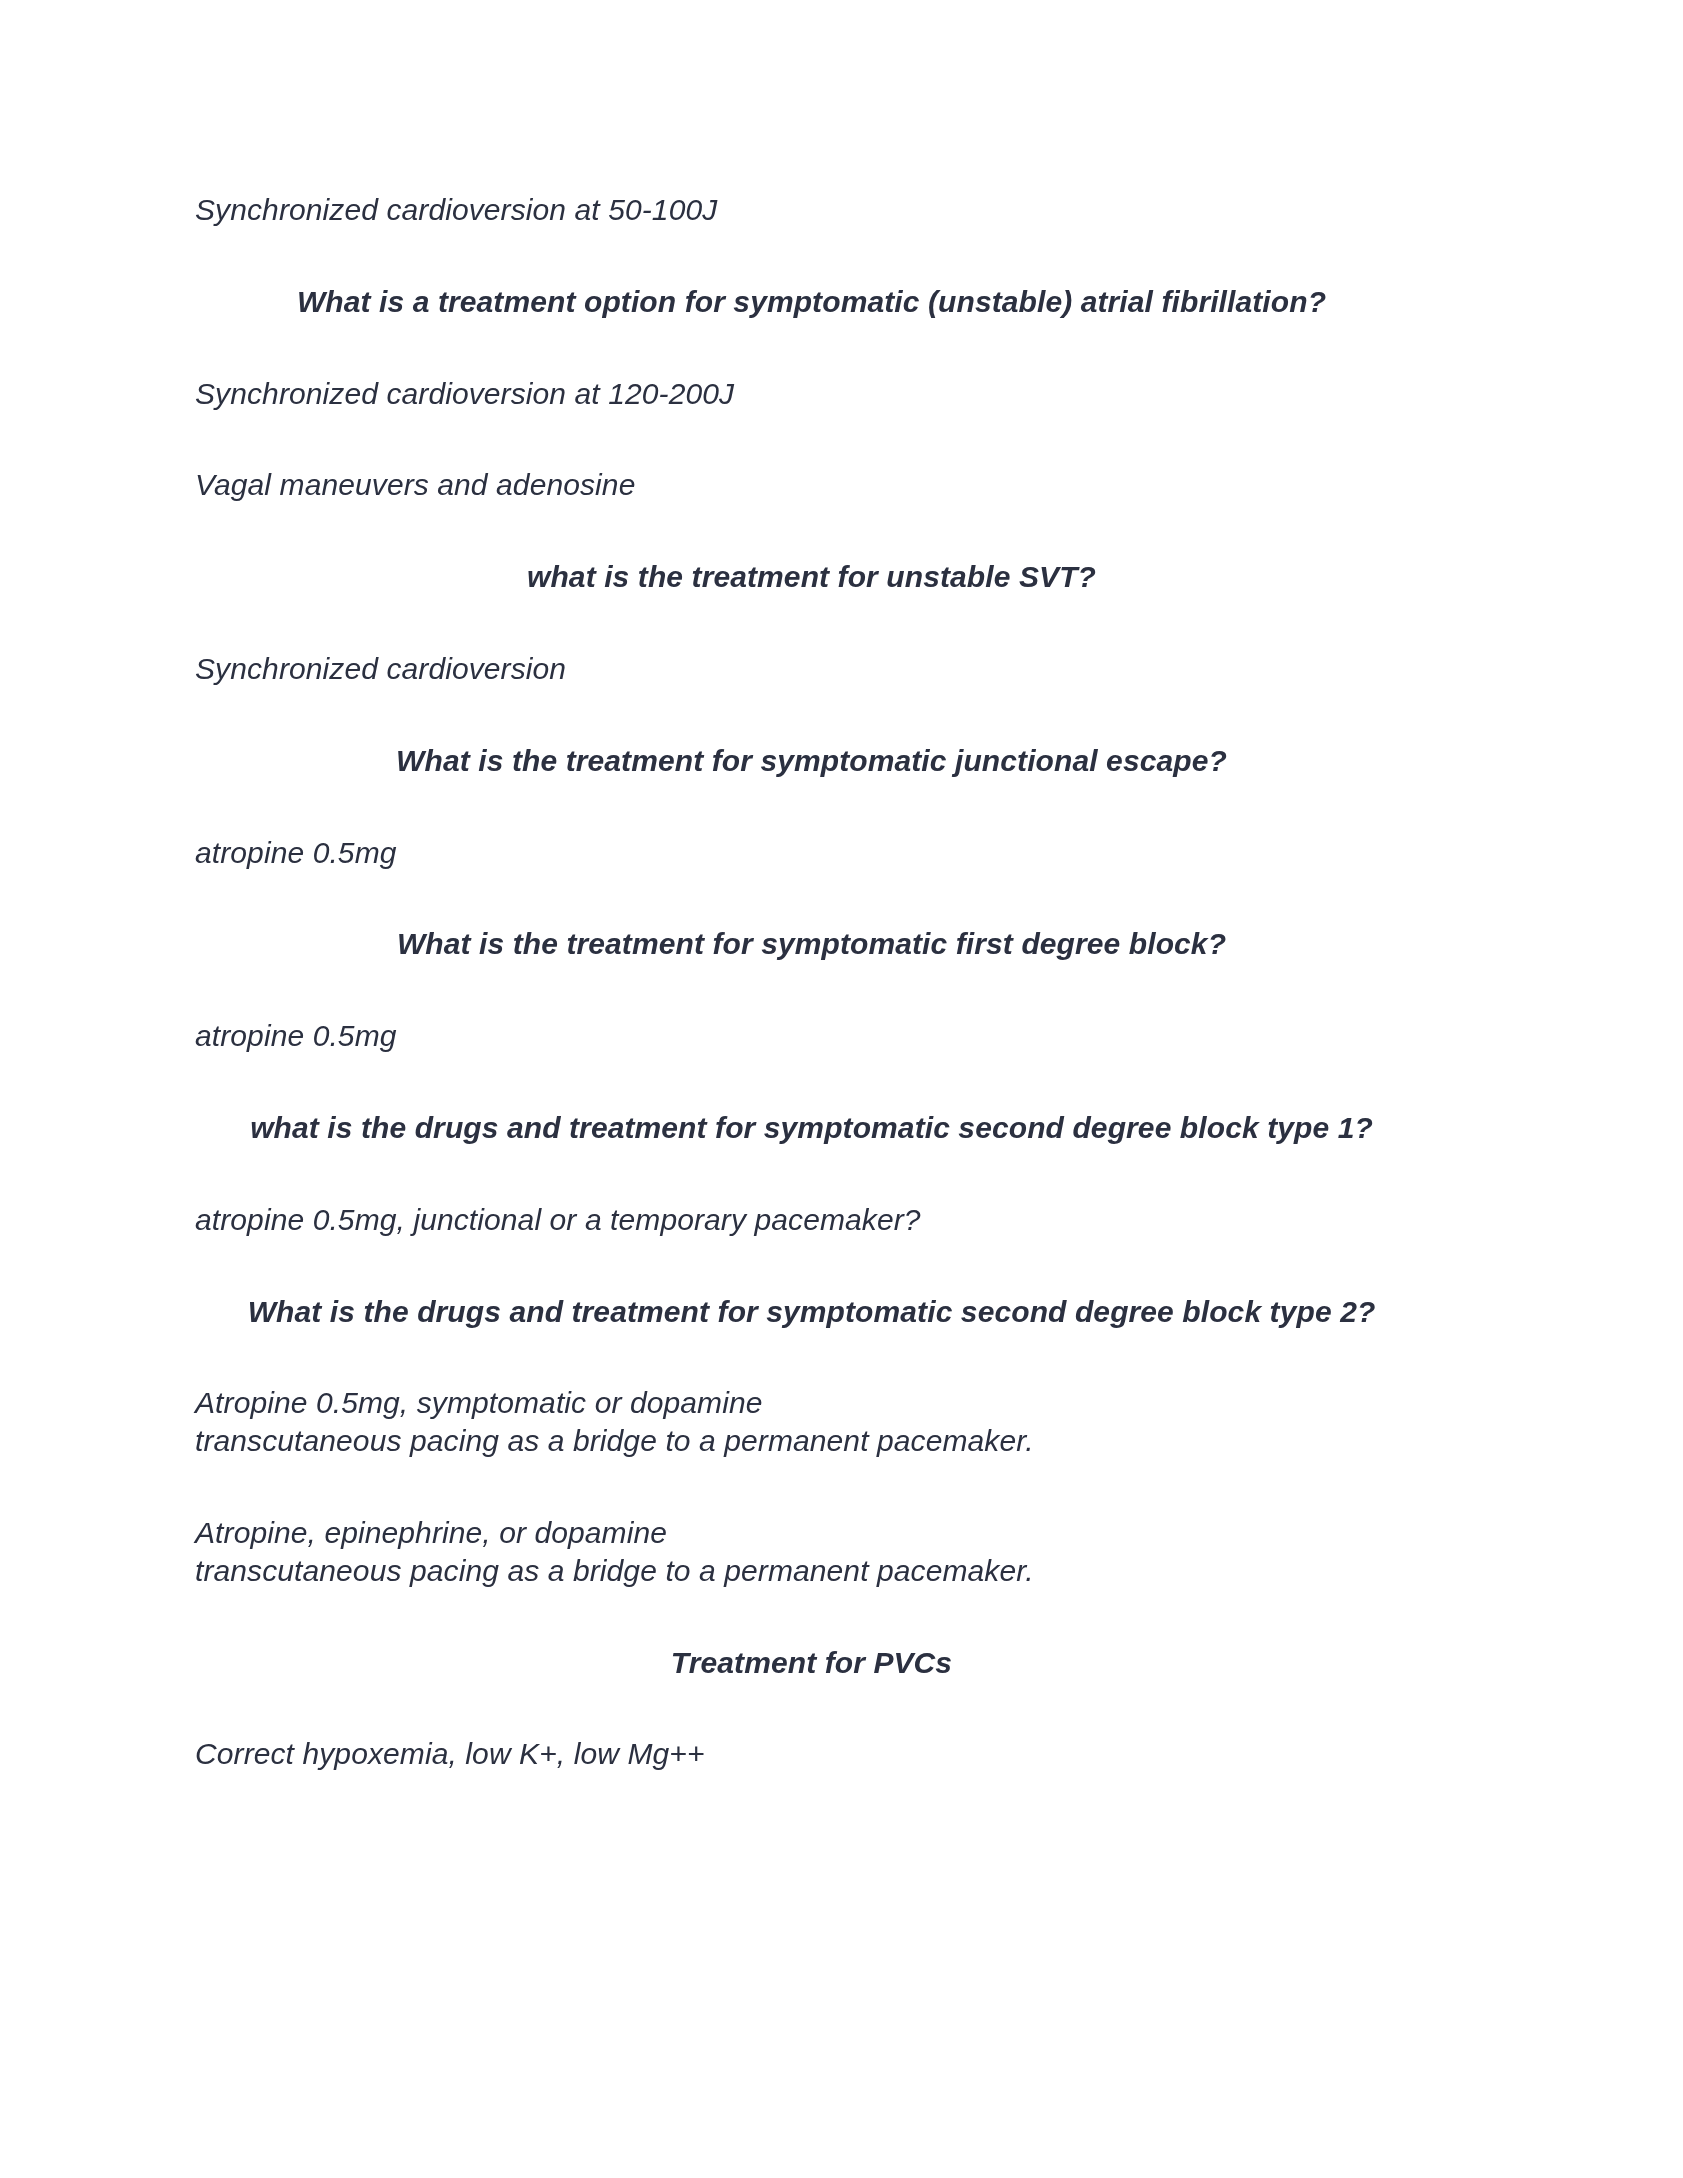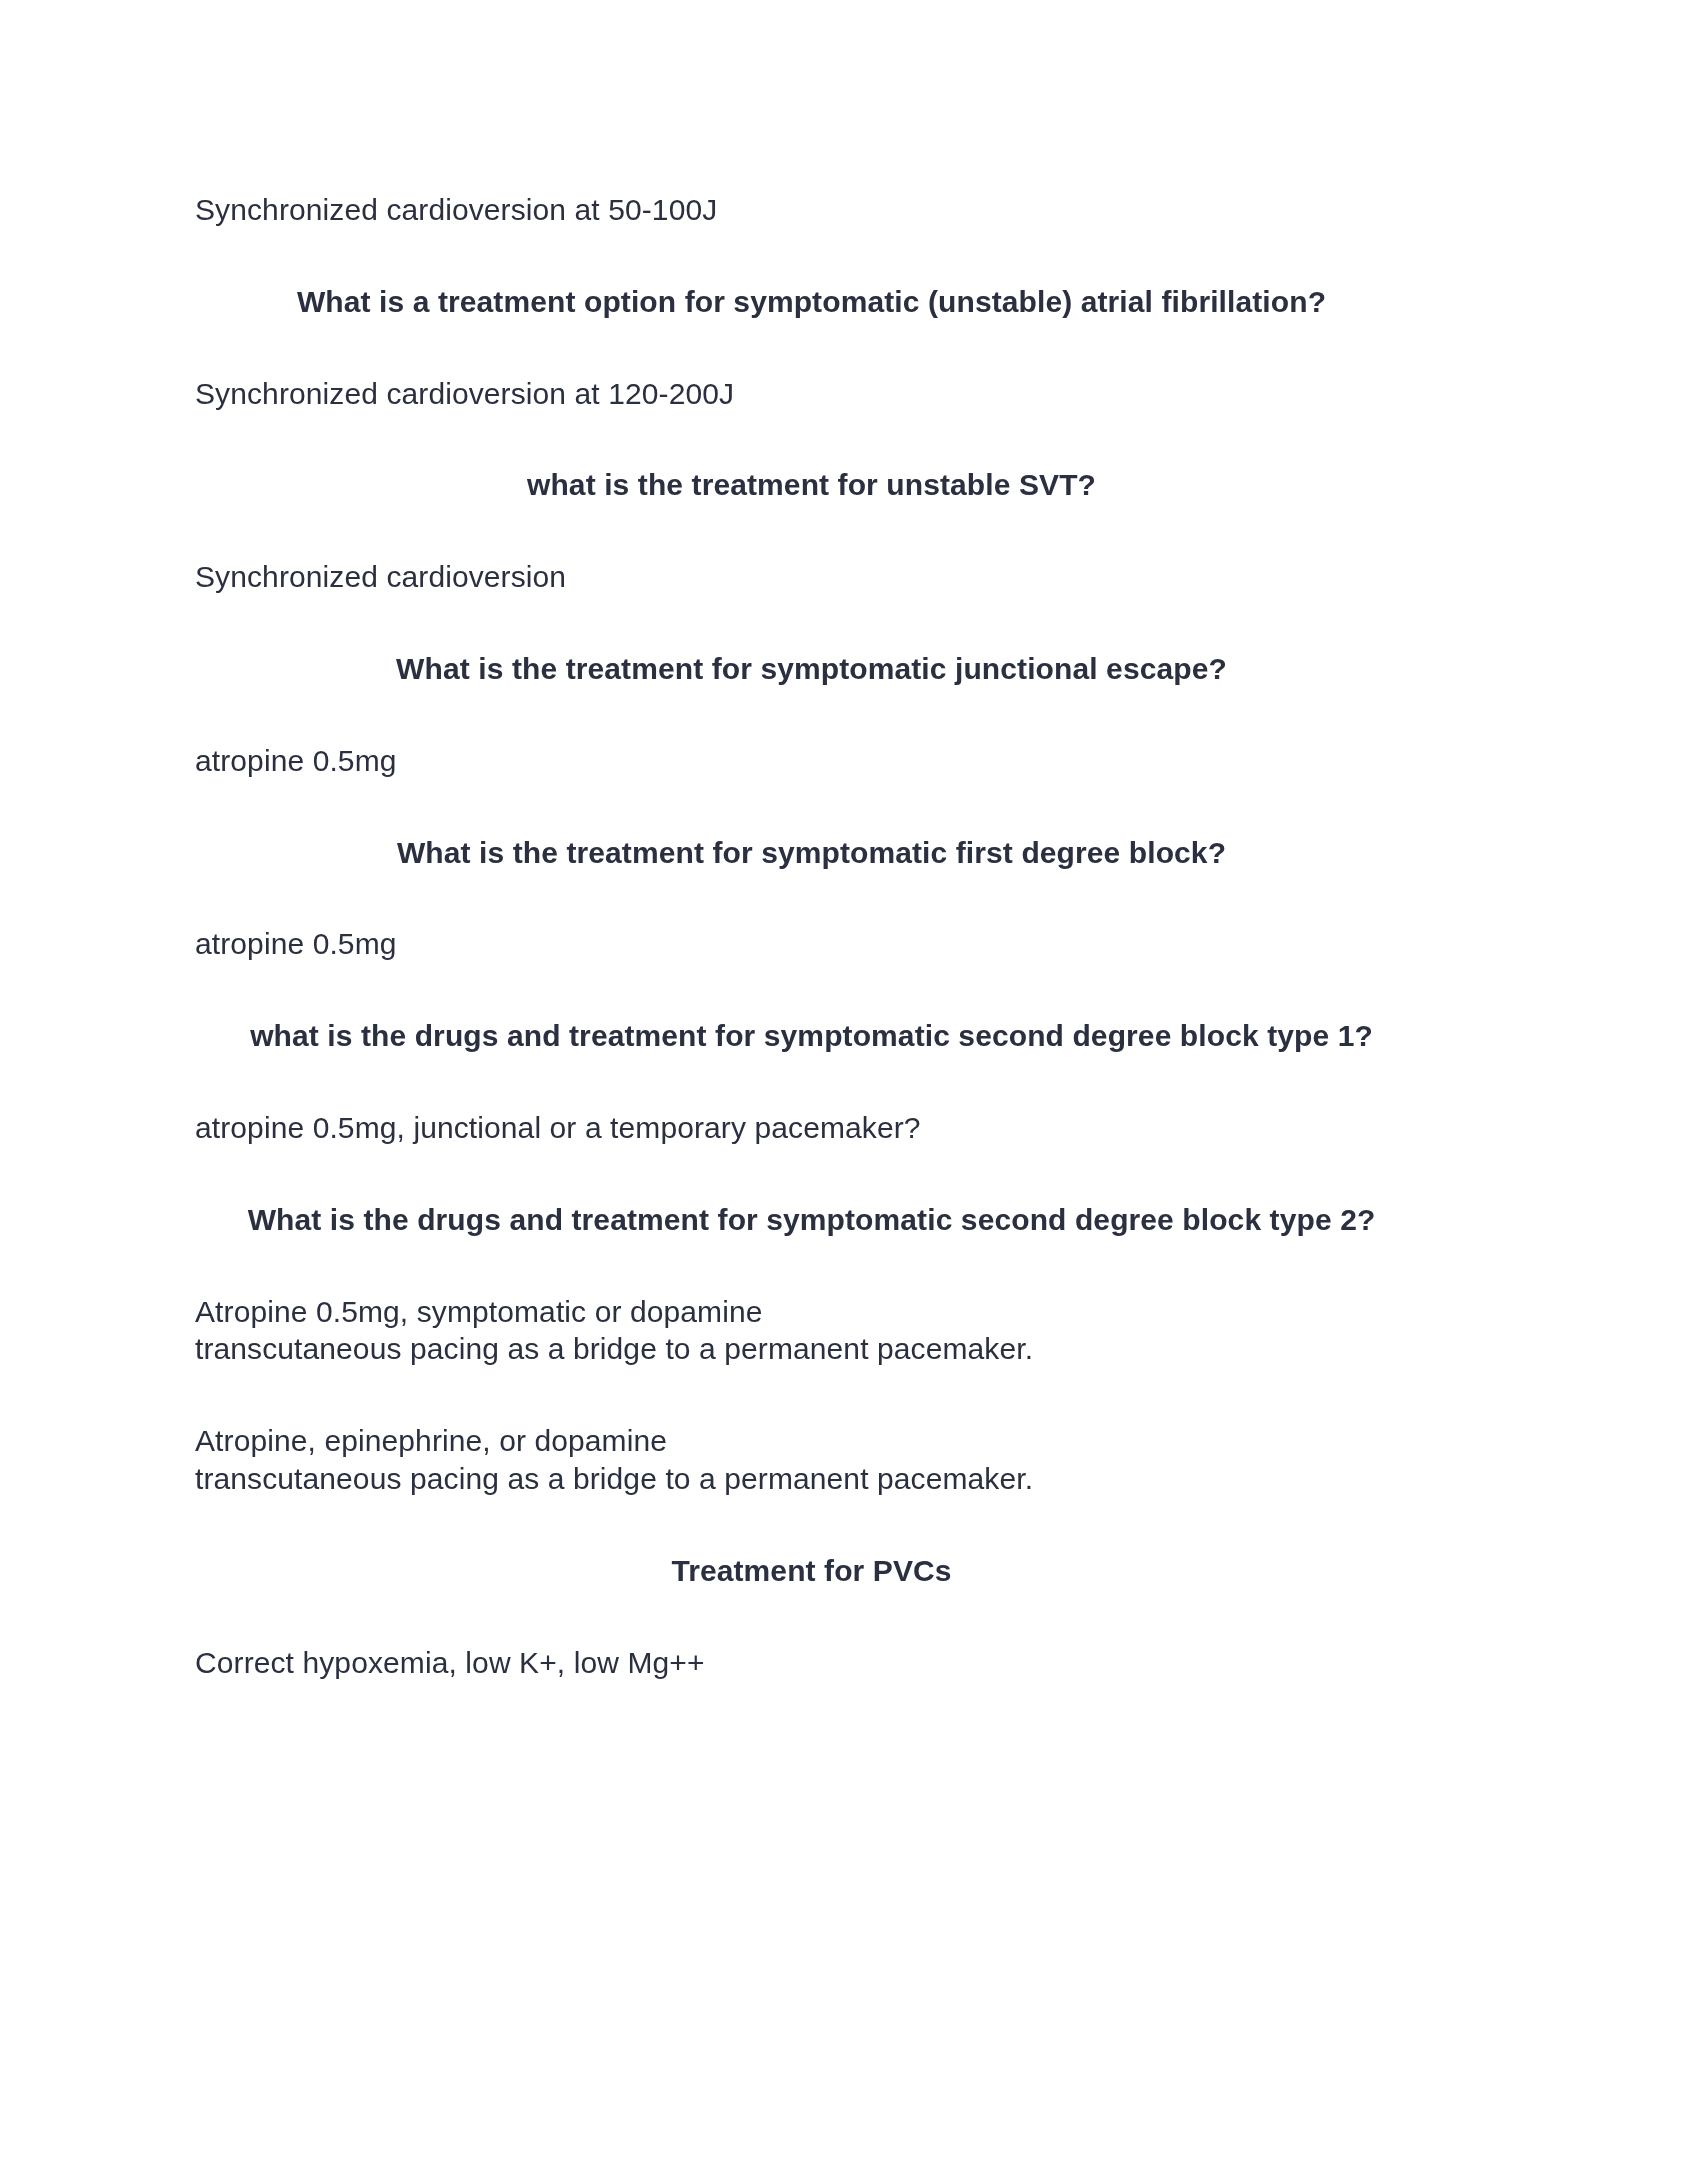--- a/index.html
+++ b/index.html
@@ -22,6 +22,7 @@
     background: #ffffff;
     box-sizing: border-box;
     padding: 194px 257px 0 195px;
+    font-style: italic;
   }
 
   .doc-body {

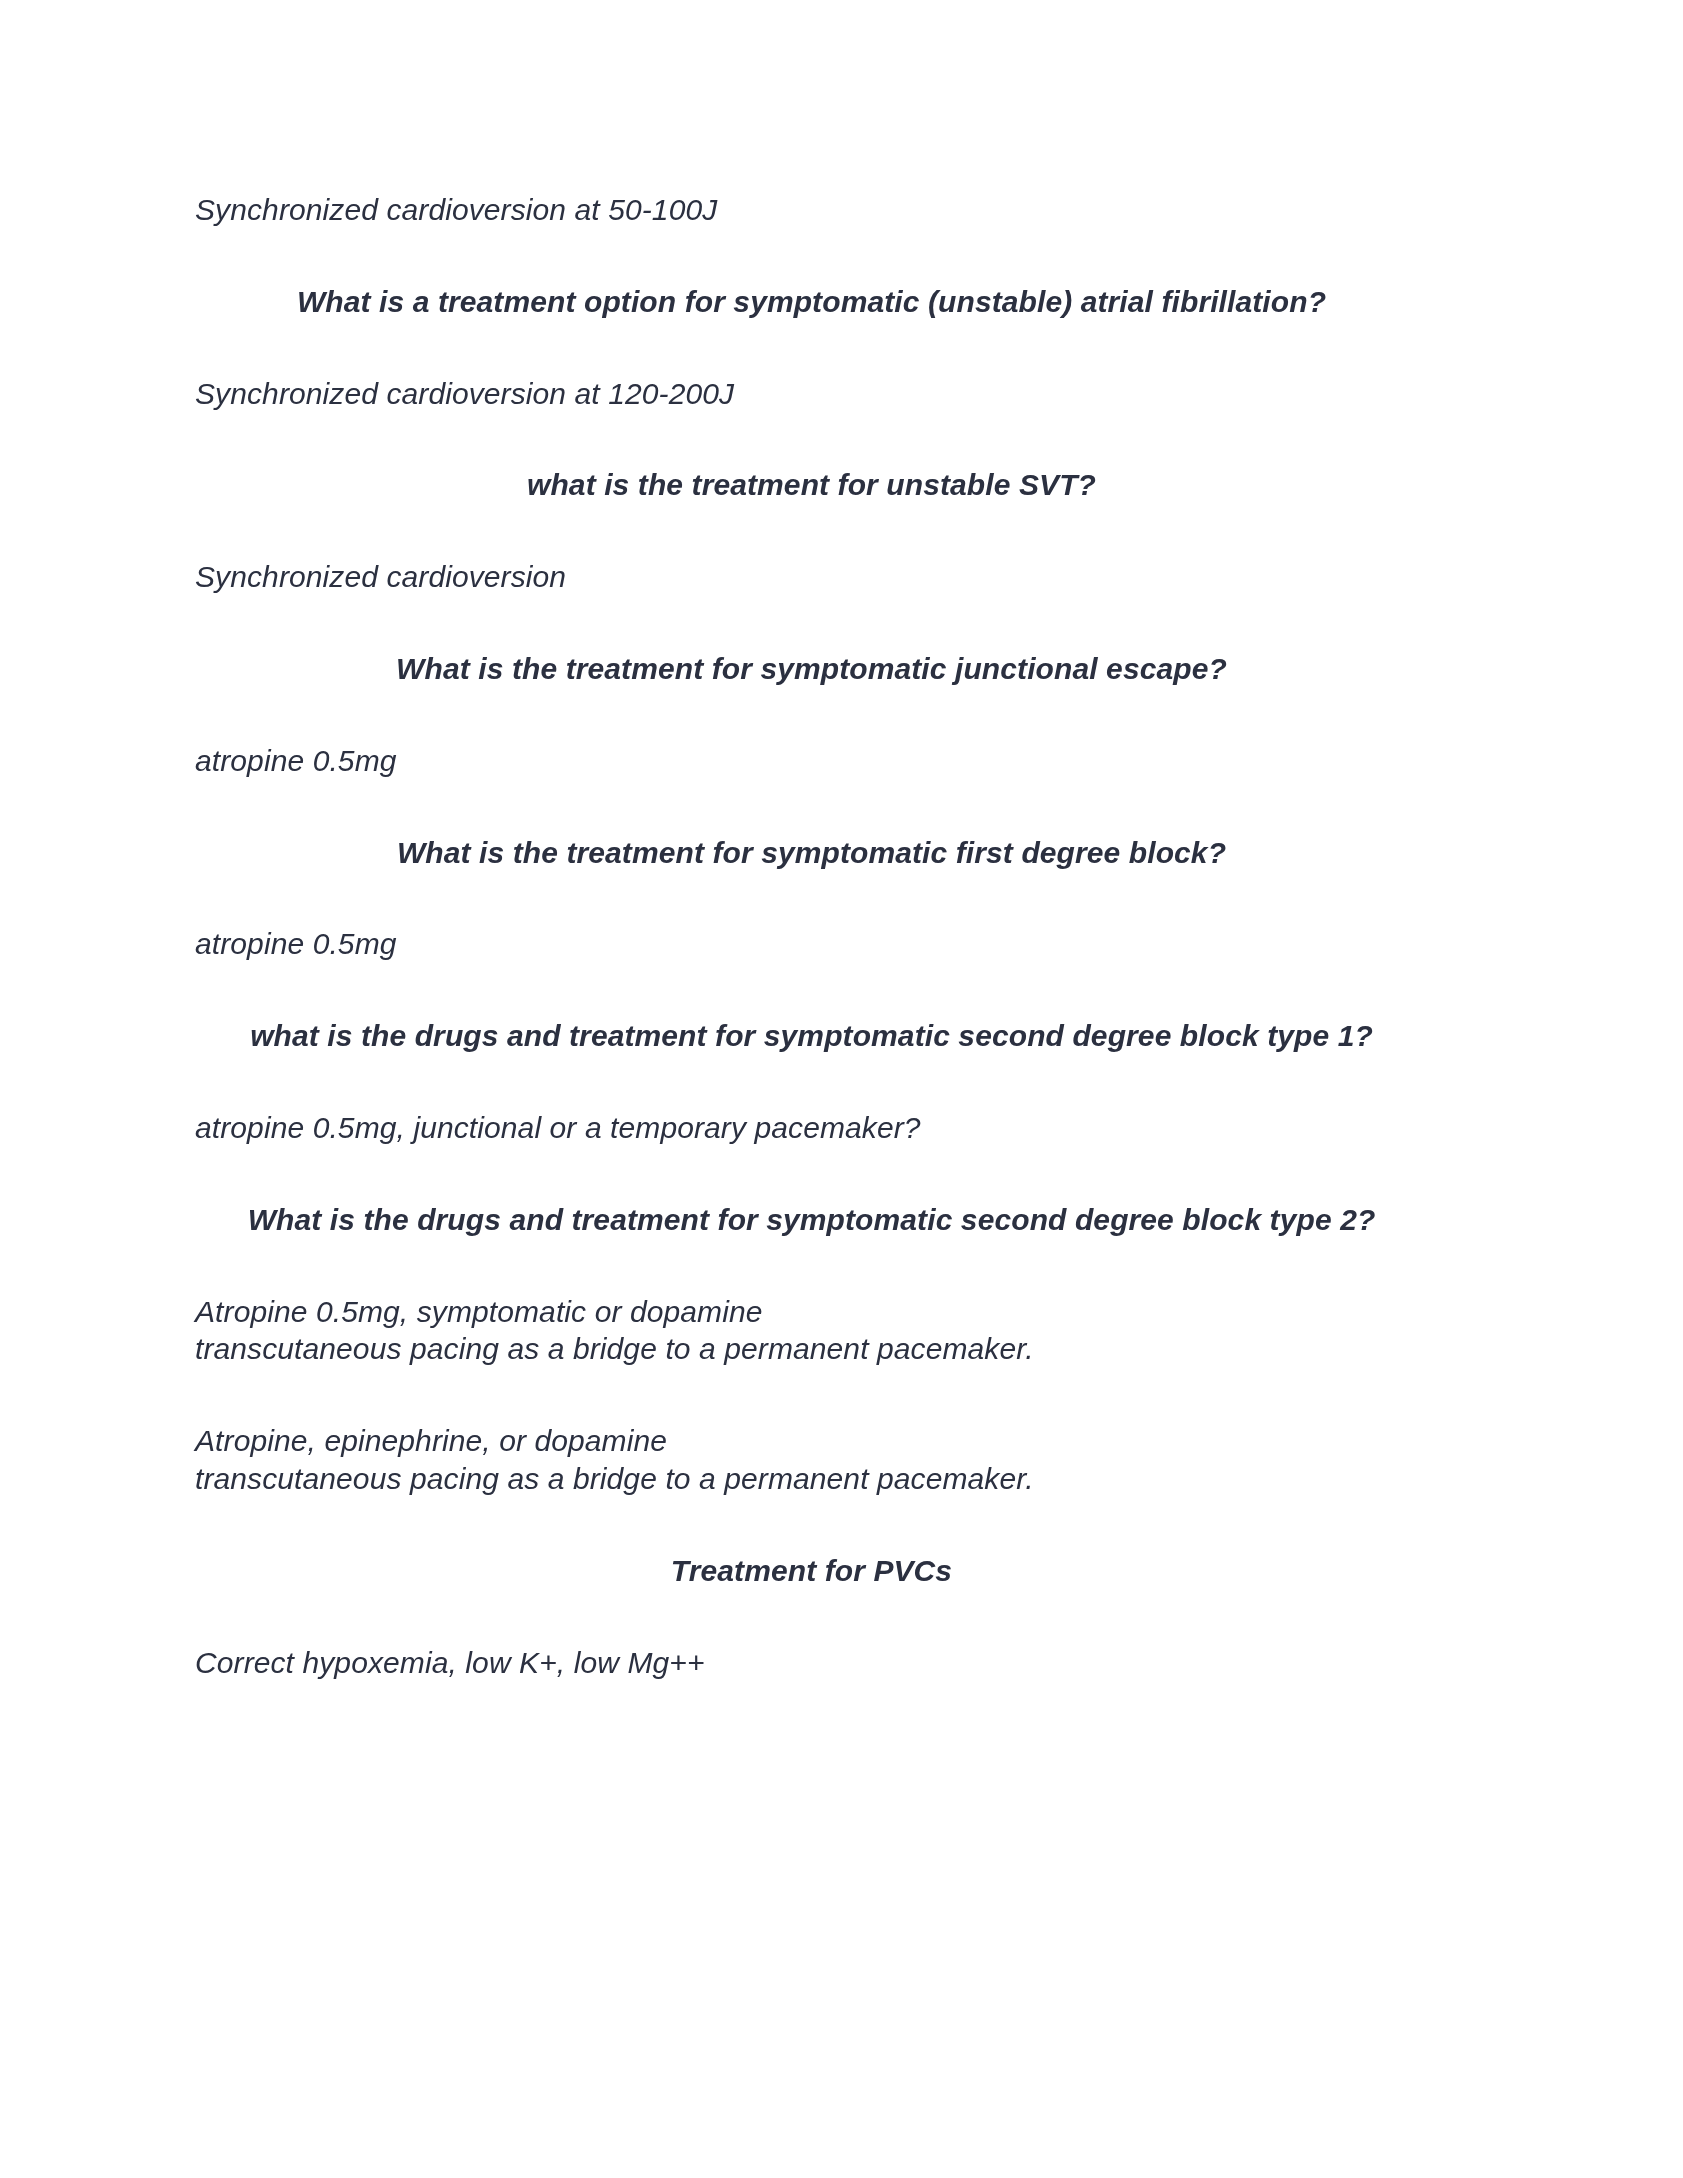--- a/index.html
+++ b/index.html
@@ -63,6 +63,7 @@
       <p class="block answer"><span class="line">Synchronized cardioversion at 50-100J</span></p>
       <p class="block question"><span class="line">What is a treatment option for symptomatic (unstable) atrial fibrillation?</span></p>
       <p class="block answer"><span class="line">Synchronized cardioversion at 120-200J</span></p>
+      <p class="block answer"><span class="line">Vagal maneuvers and adenosine</span></p>
       <p class="block question"><span class="line">what is the treatment for unstable SVT?</span></p>
       <p class="block answer"><span class="line">Synchronized cardioversion</span></p>
       <p class="block question"><span class="line">What is the treatment for symptomatic junctional escape?</span></p>

